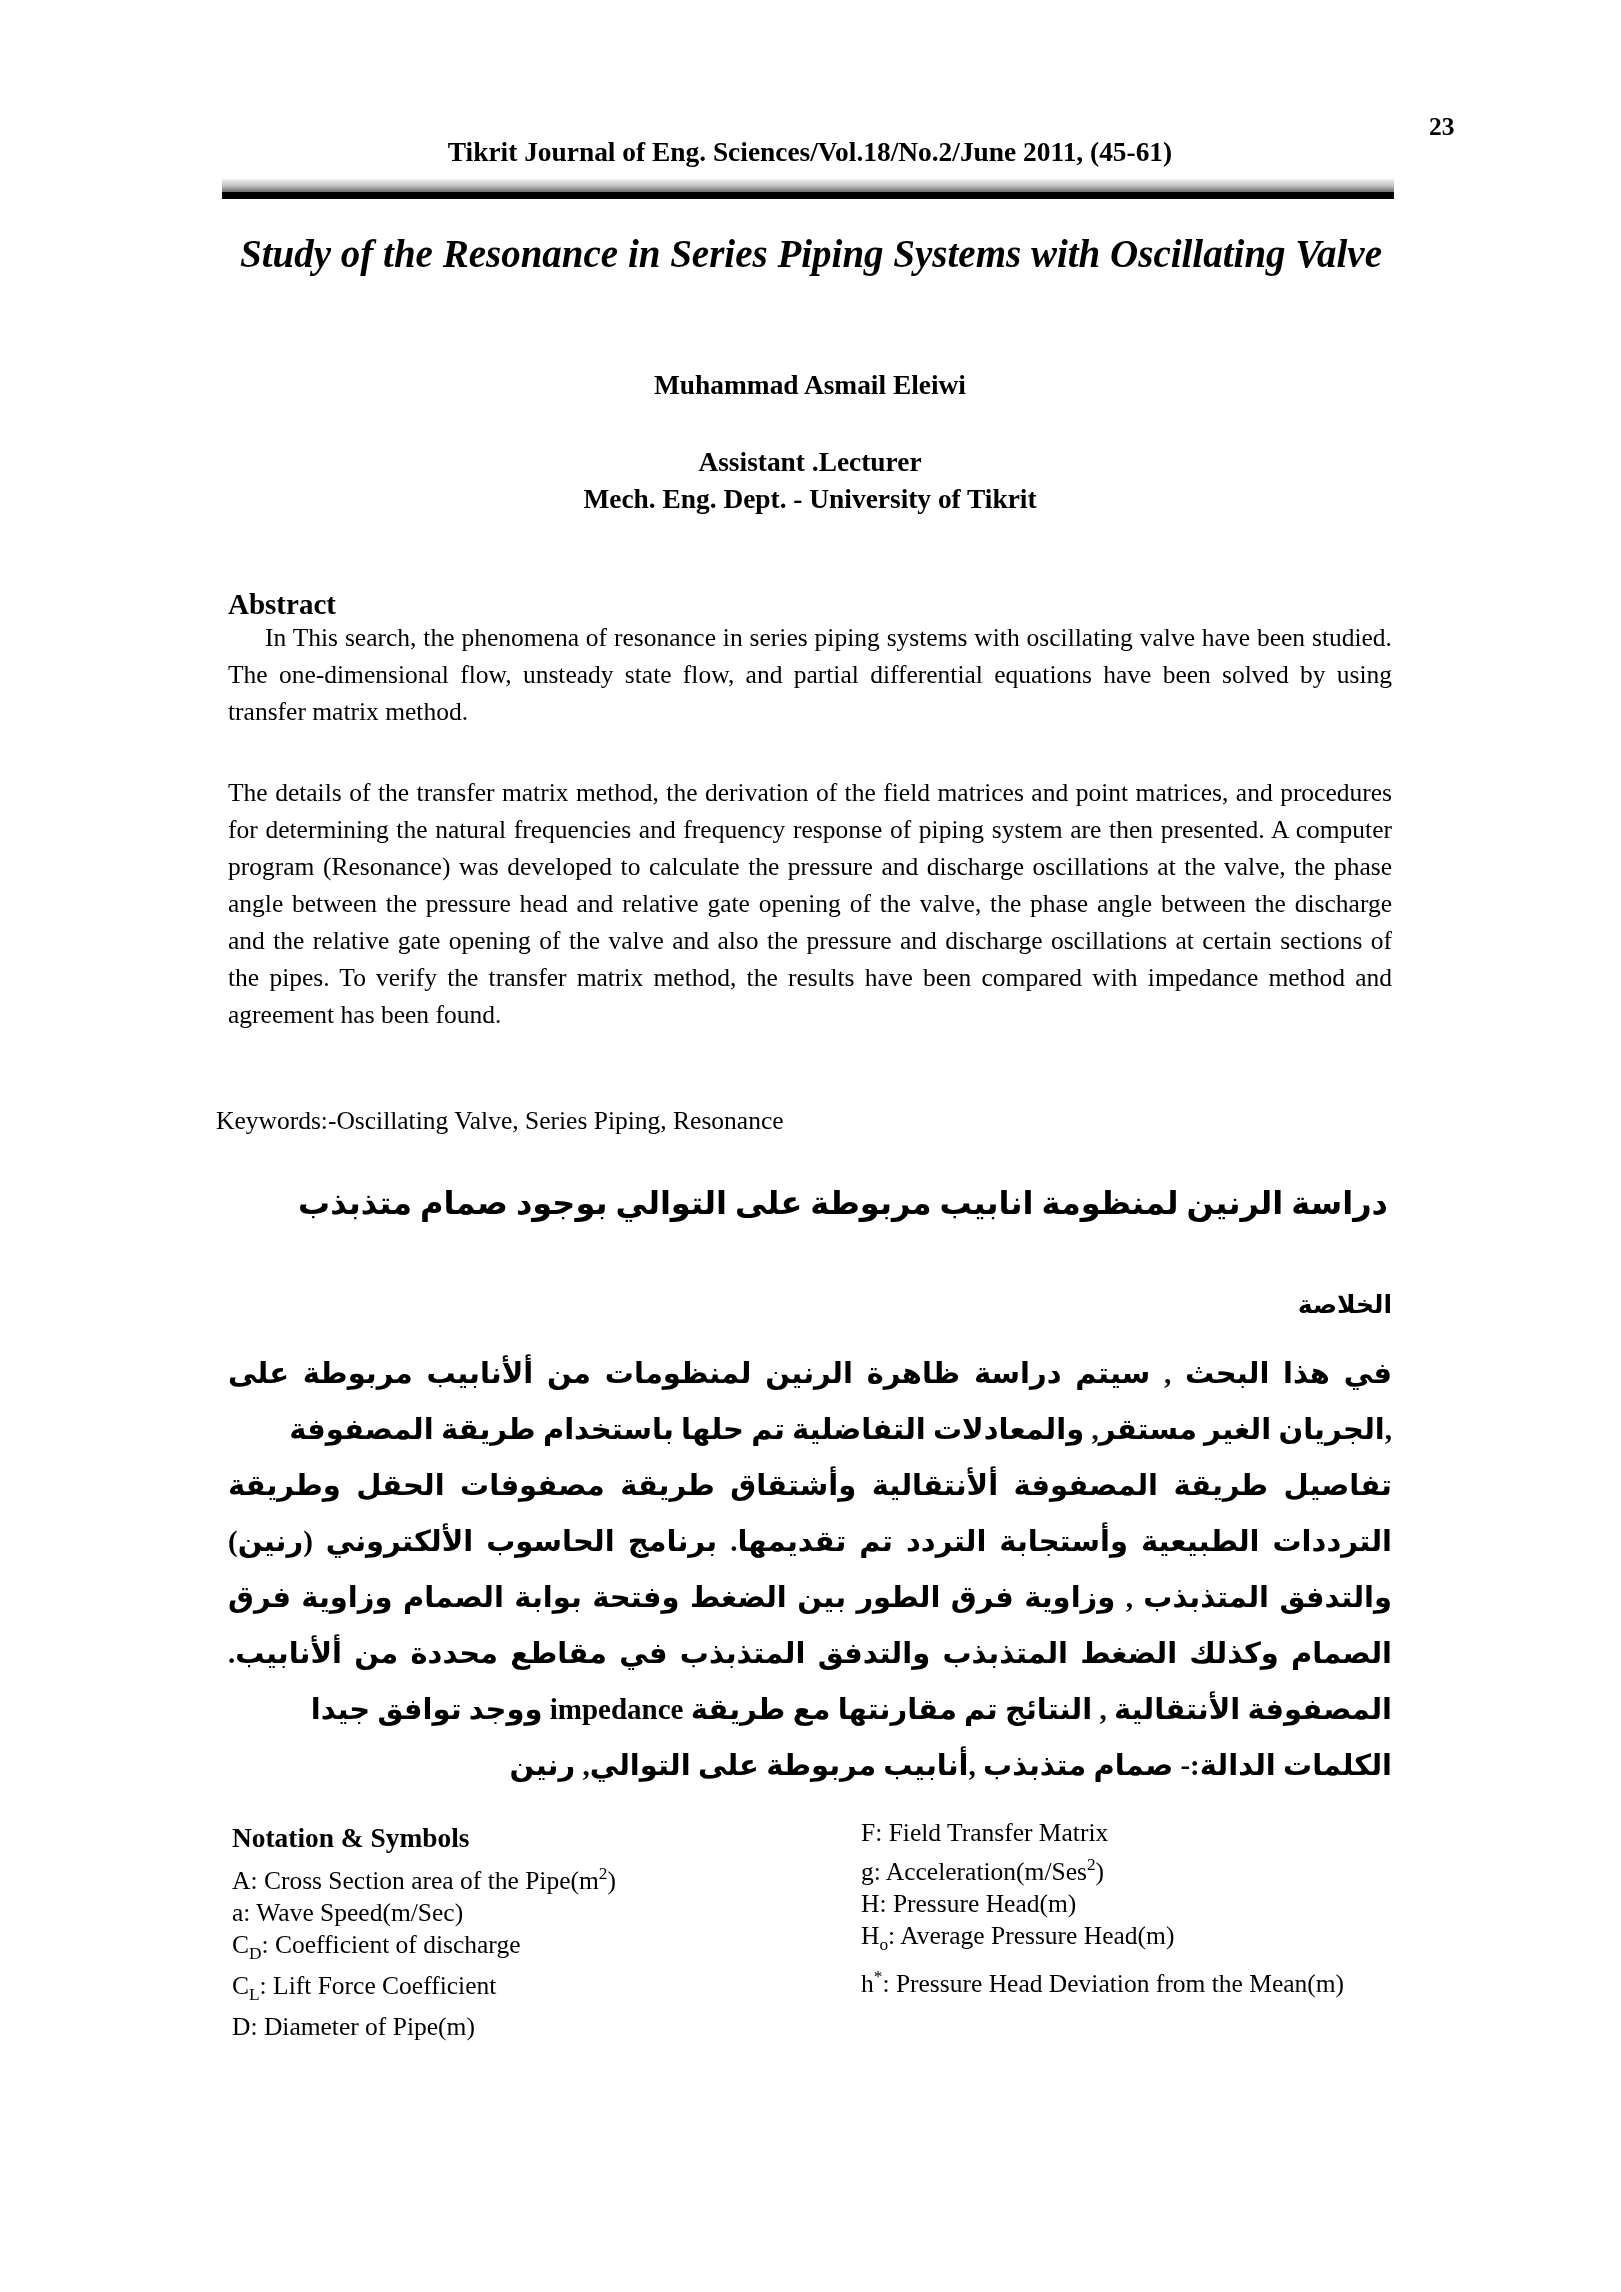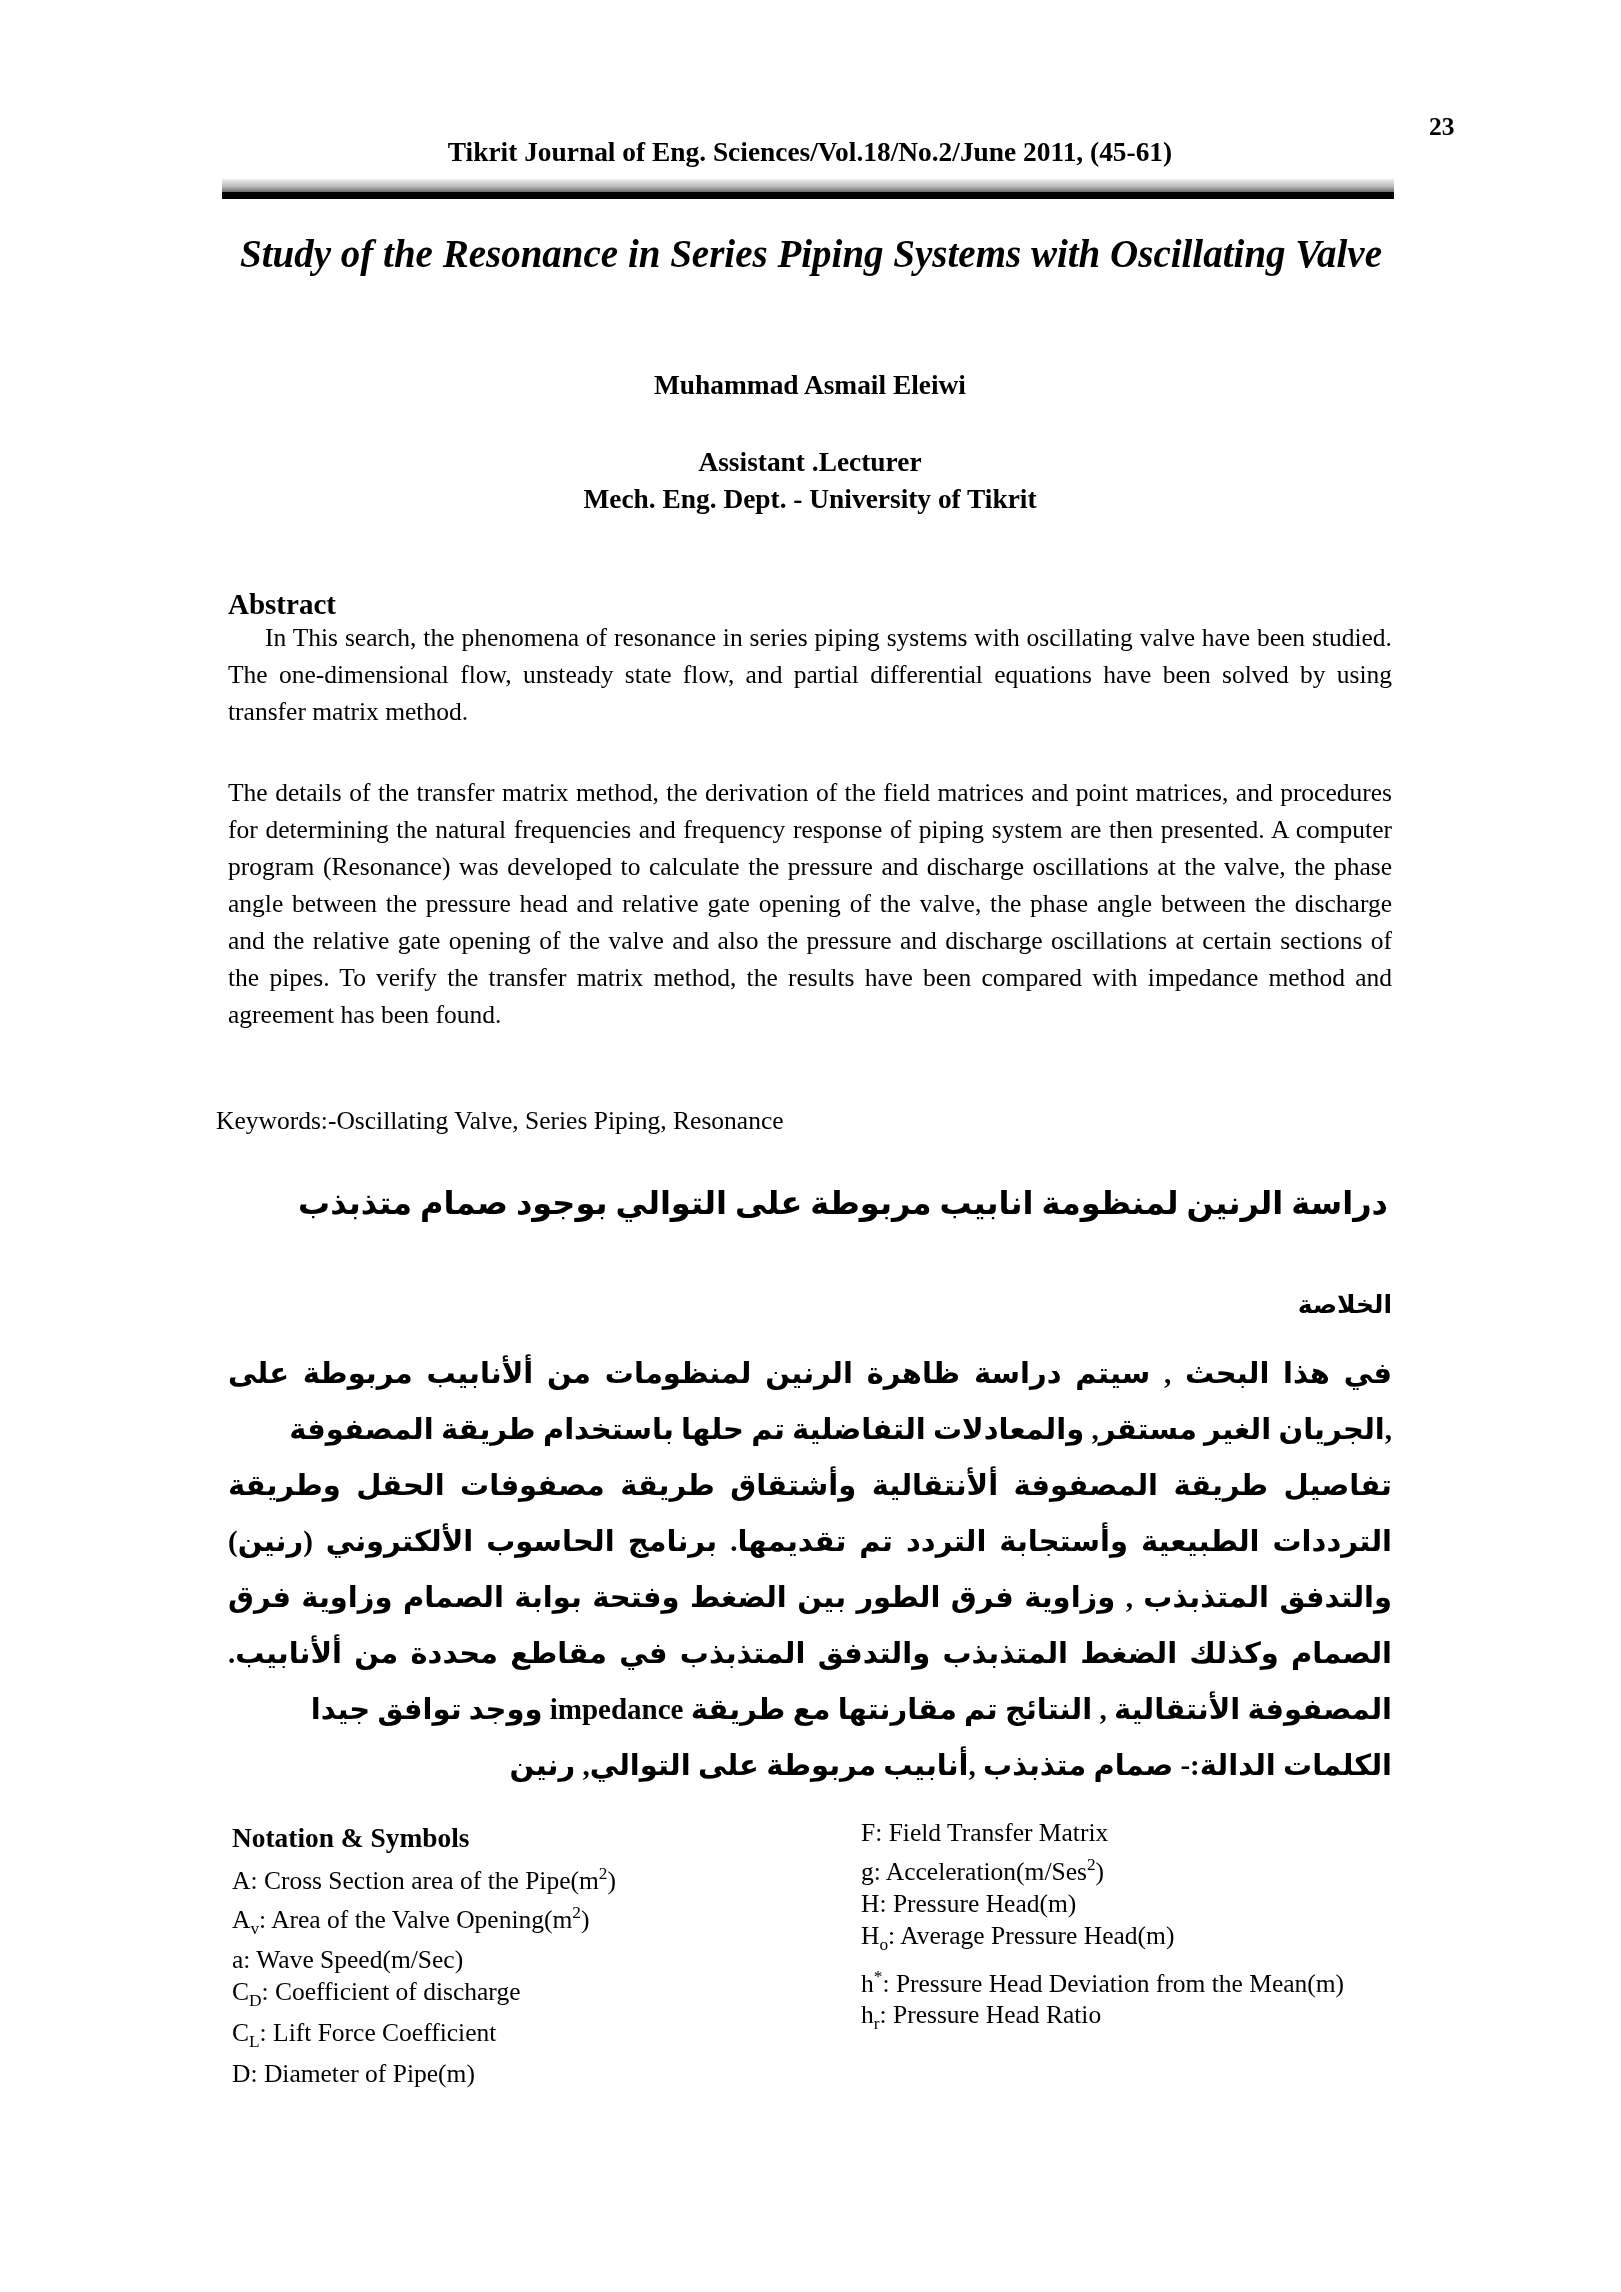--- a/index.html
+++ b/index.html
@@ -108,7 +108,6 @@
     <div class="notation-head">Notation &amp; Symbols</div>
     <div>
         <div class="sym-row"><span>A</span><span>: Cross Section area of the Pipe(m</span><span class="sup">2</span><span>)</span></div>
-        <div class="sym-row"><span>A</span><span class="sub">v</span><span>: Area of the Valve Opening(m</span><span class="sup">2</span><span>)</span></div>
         <div class="sym-row"><span>a</span><span>: Wave Speed(m/Sec)</span></div>
         <div class="sym-row"><span>C</span><span class="sub">D</span><span>: Coefficient of discharge</span></div>
         <div class="sym-row"><span>C</span><span class="sub">L</span><span>: Lift Force Coefficient</span></div>

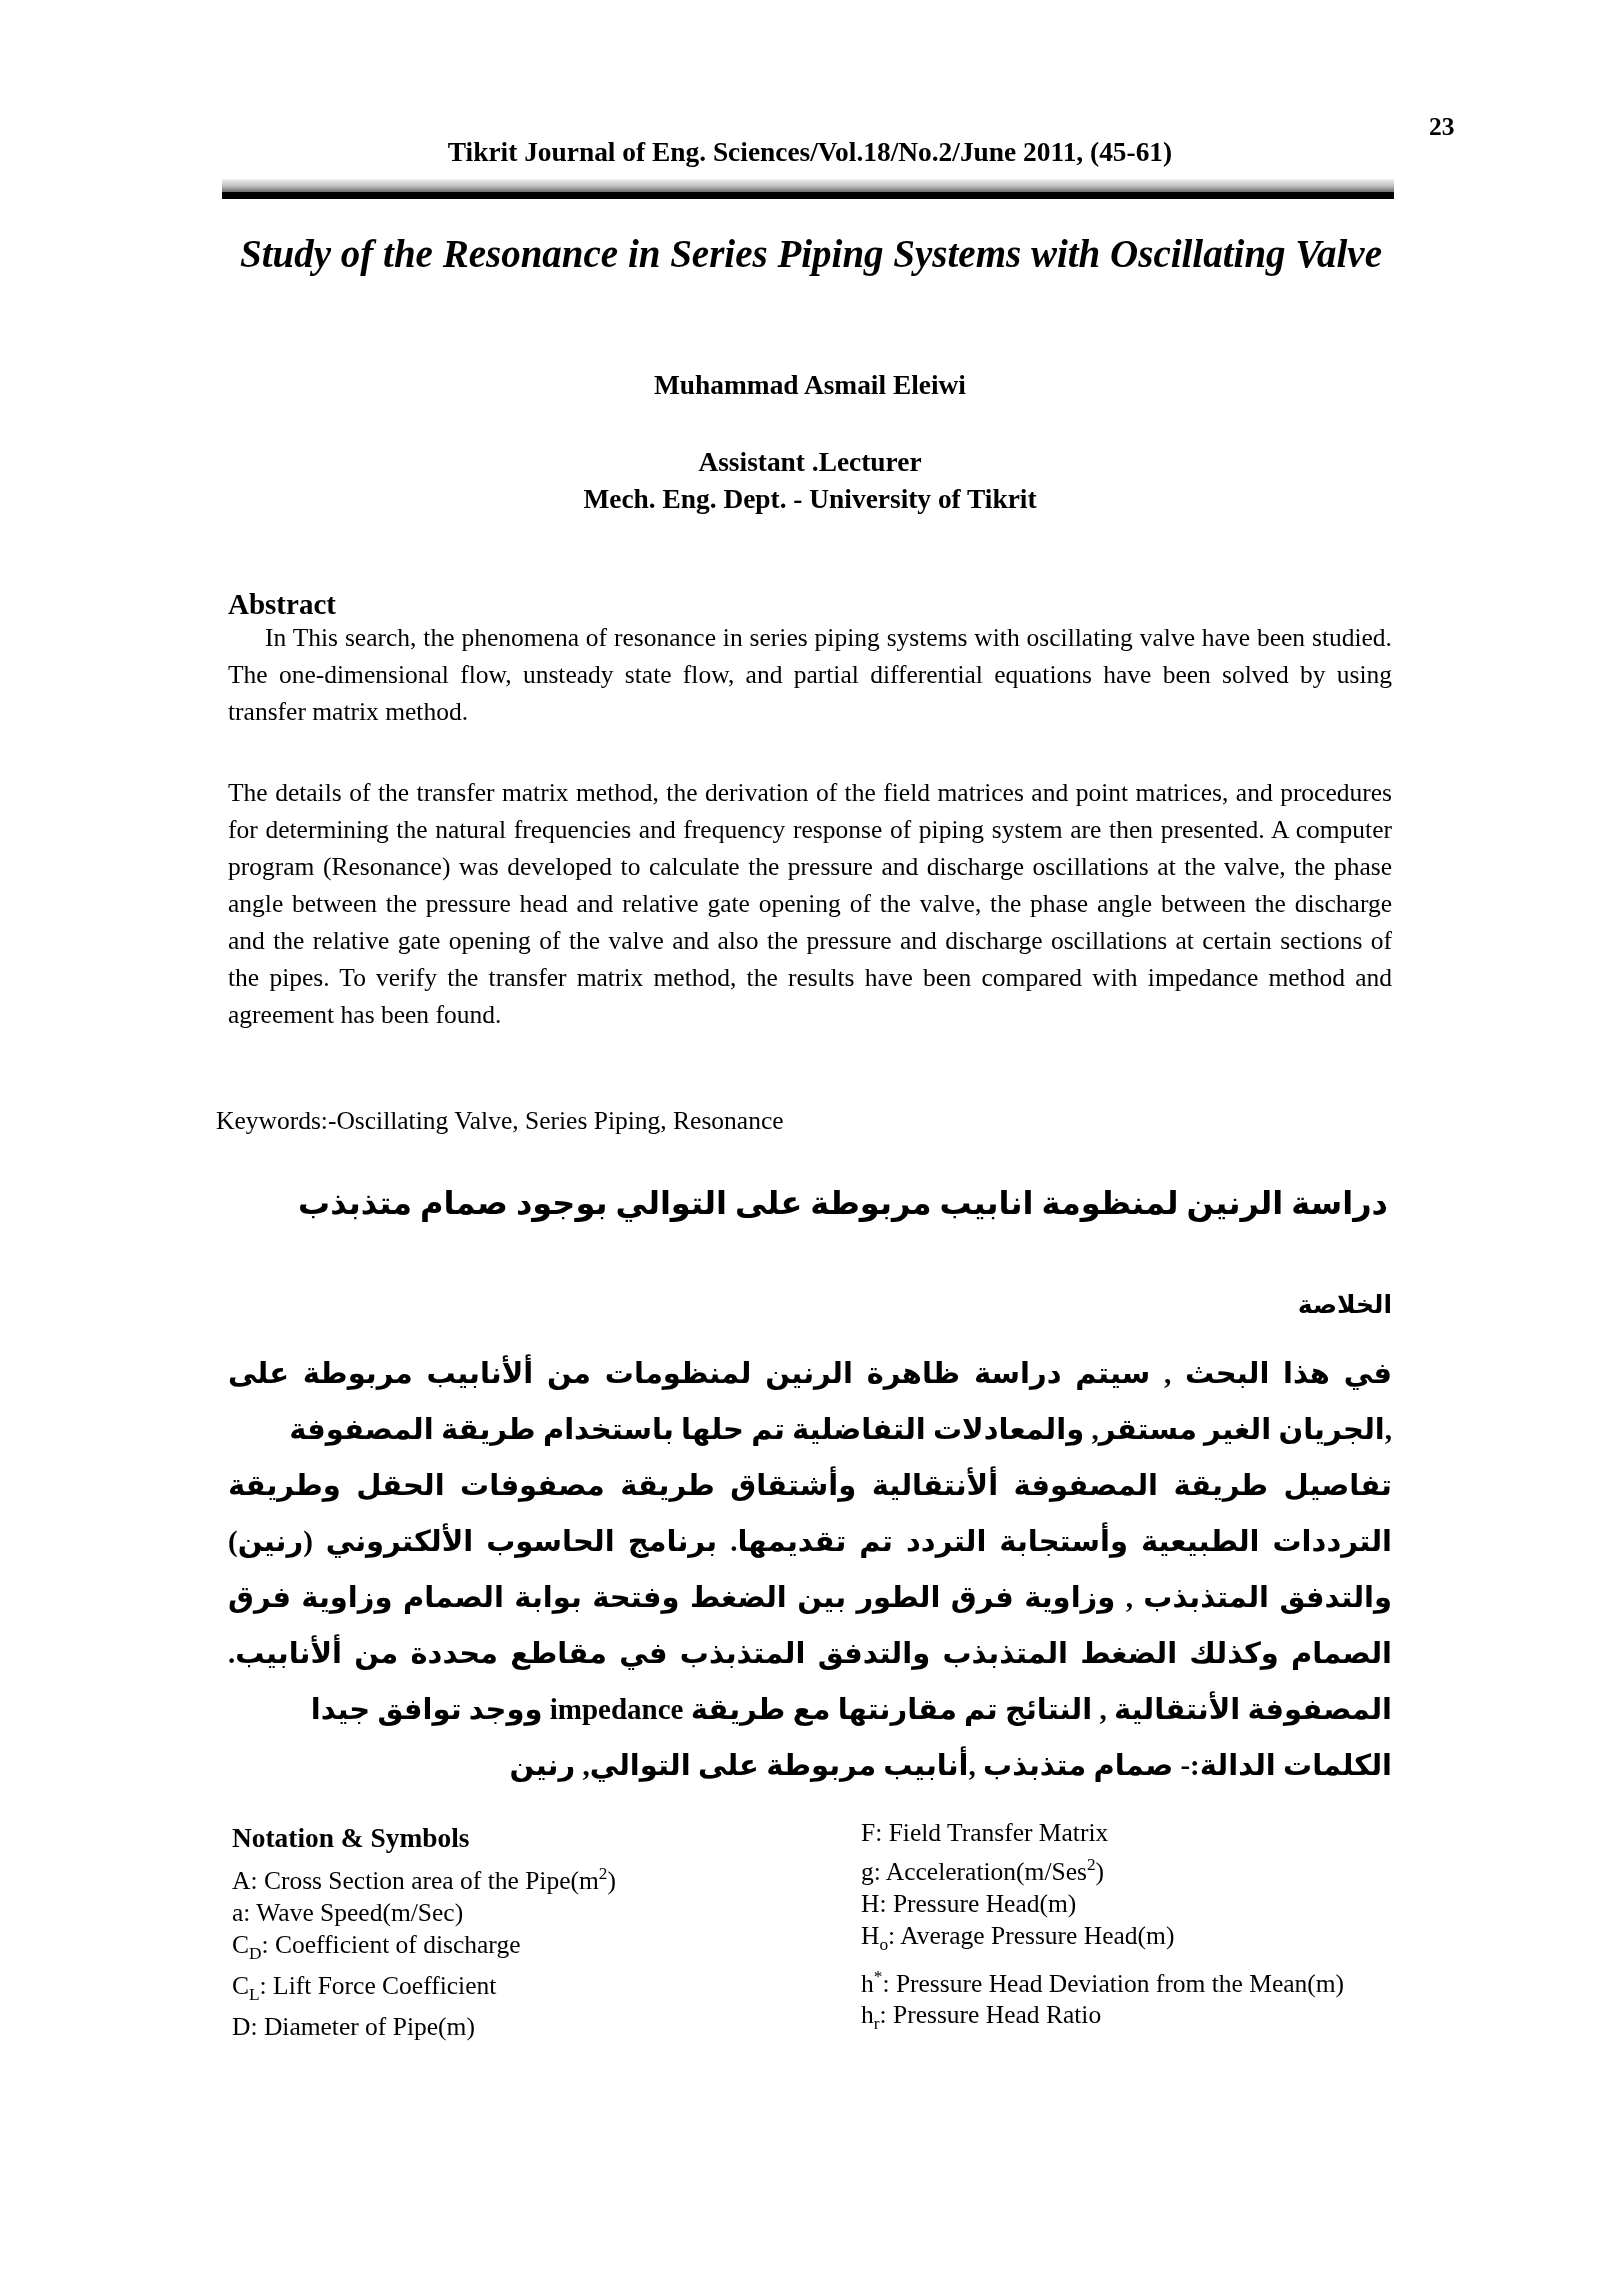--- a/index.html
+++ b/index.html
@@ -122,7 +122,6 @@
         <div class="sym-row"><span>H</span><span>: Pressure Head(m)</span></div>
         <div class="sym-row"><span>H</span><span class="sub">o</span><span>: Average Pressure Head(m)</span></div>
         <div class="sym-row"><span>h</span><span class="sup">*</span><span>: Pressure Head Deviation from the Mean(m)</span></div>
-        <div class="sym-row"><span>h</span><span class="sub">r</span><span>: Pressure Head Ratio</span></div>
       </div>
   </div>
 

